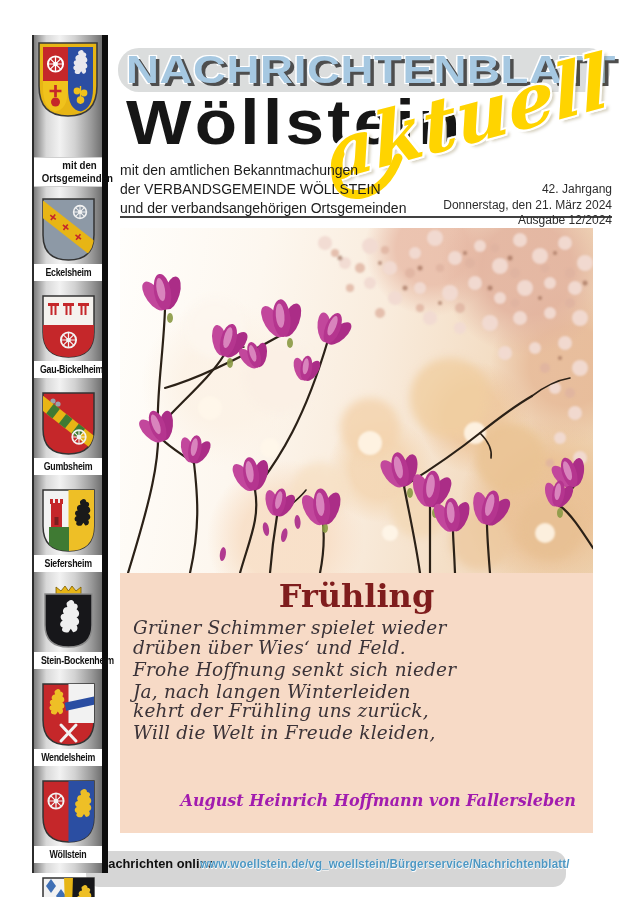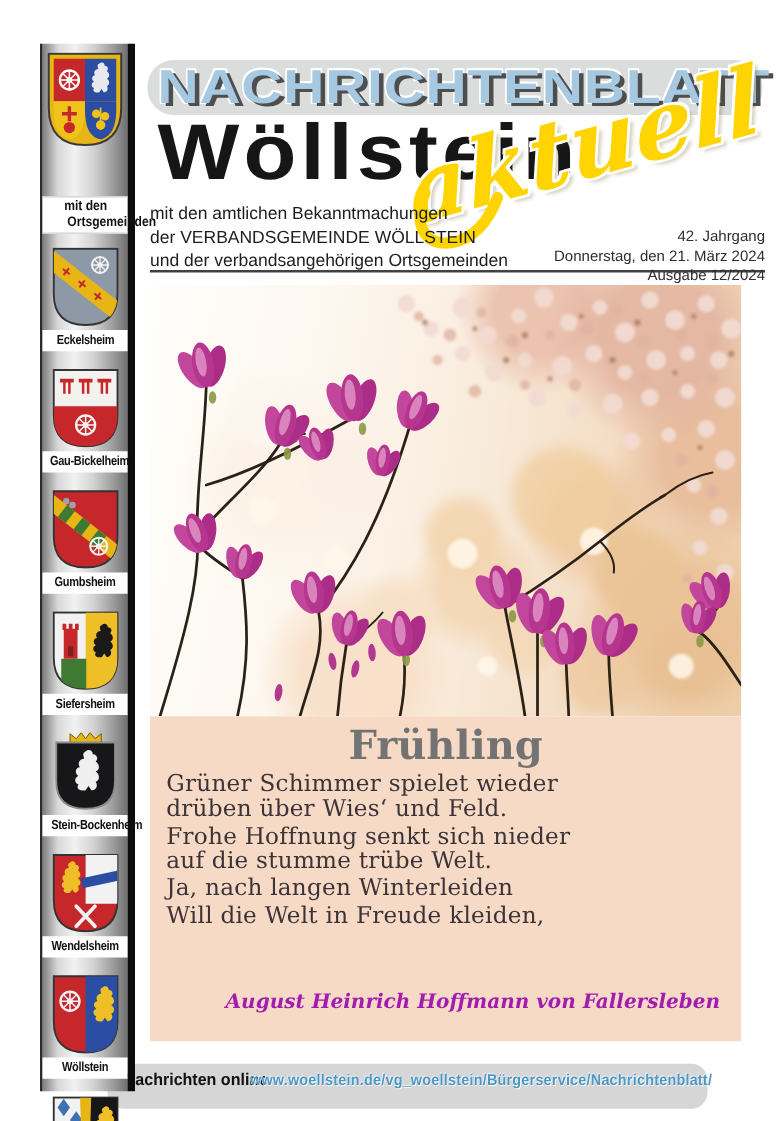--- a/index.html
+++ b/index.html
@@ -23,8 +23,8 @@
   .vg-shield { display:block; margin: 7px auto 39px auto; }
   .og-heading {
     width: 100%; background: #ffffff; border-top:1px solid #cfcfcf; border-bottom:1px solid #cfcfcf;
-    text-align: left; font-weight: bold; color:#111;
-    font-size: 11px; line-height: 13px; padding: 1px 15px;
+    text-align: right; font-weight: bold; color:#111;
+    font-size: 11px; line-height: 13px; padding: 1px 3px;
     margin-bottom: 11px;
   }
   .og-heading .cond { display:inline-block; transform: scaleX(.88); transform-origin: center; white-space: nowrap; }

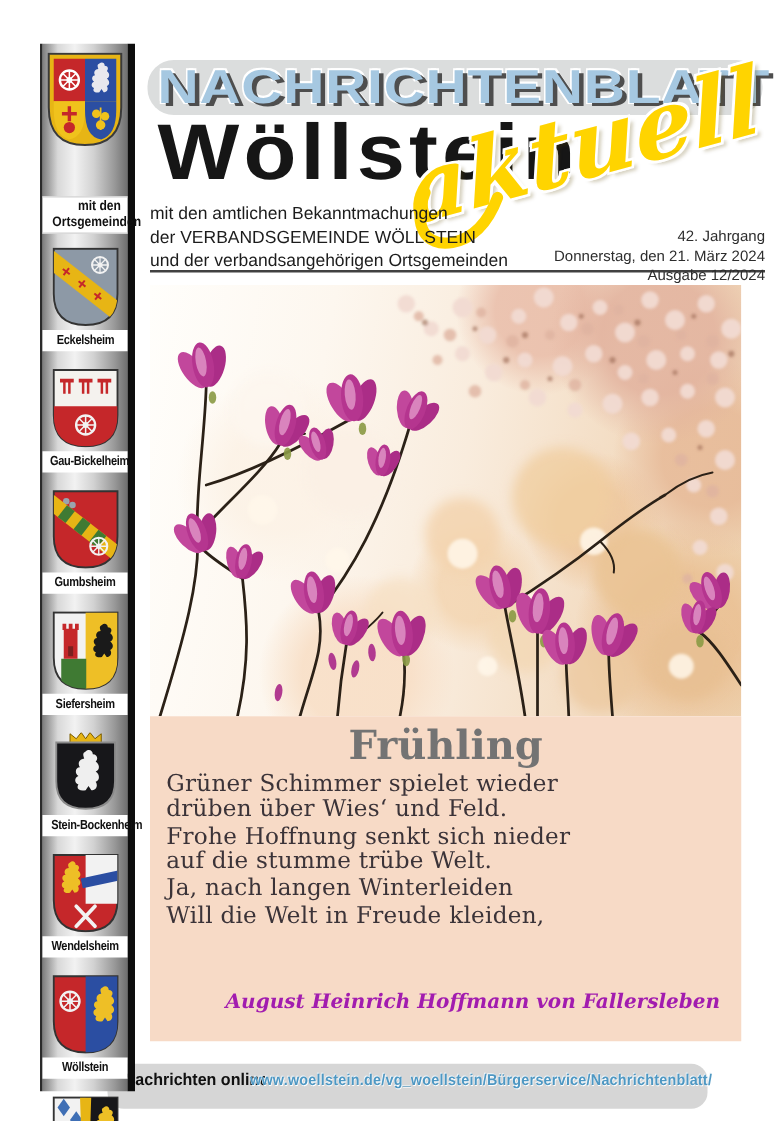--- a/index.html
+++ b/index.html
@@ -109,7 +109,7 @@
   .poem-title {
     margin-top:4px; text-align:center;
     font-family:"DejaVu Serif", serif; font-weight:bold;
-    font-size:32px; line-height:38px; color:#737373;
+    font-size:32px; line-height:38px; color:#7f1d1d;
   }
   .poem-lines {
     margin:3px 0 0 13px;

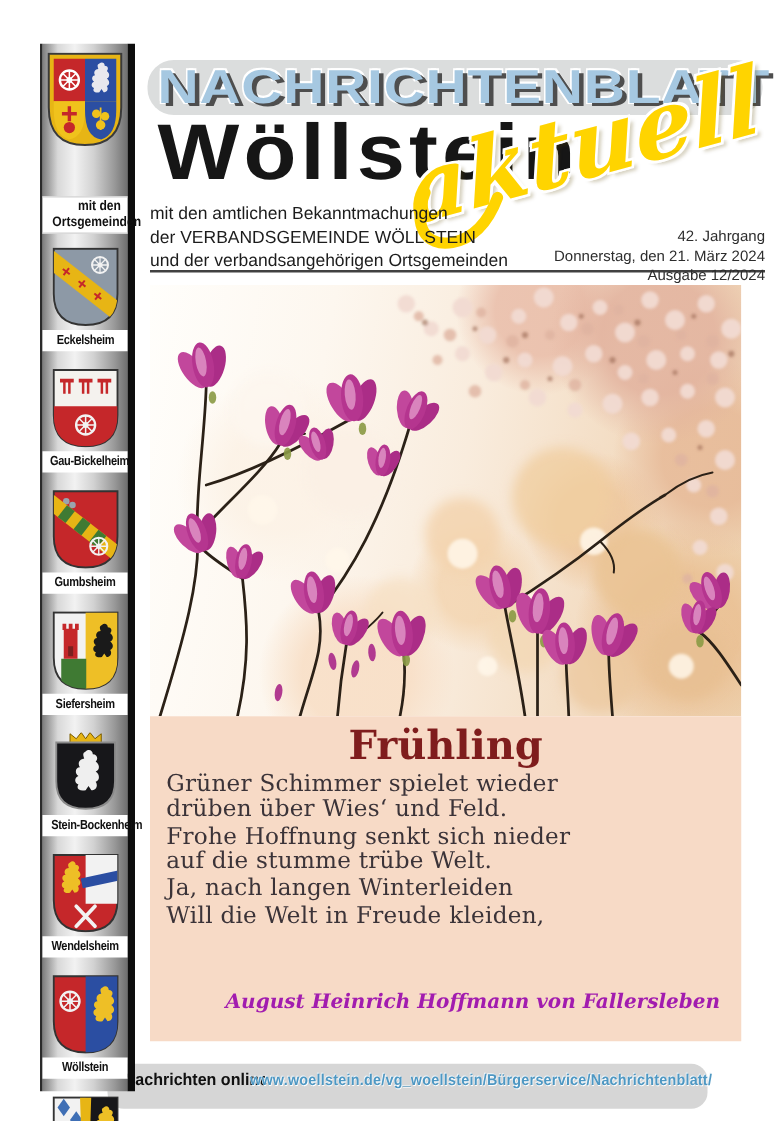--- a/index.html
+++ b/index.html
@@ -113,7 +113,7 @@
   }
   .poem-lines {
     margin:3px 0 0 13px;
-    font-family:"DejaVu Serif", serif; 
+    font-family:"DejaVu Serif", serif; font-style:italic;
     font-size:18.5px; color:#3b3338;
   }
   .poem-lines p { line-height:19.5px; margin:0; letter-spacing:0.2px; }

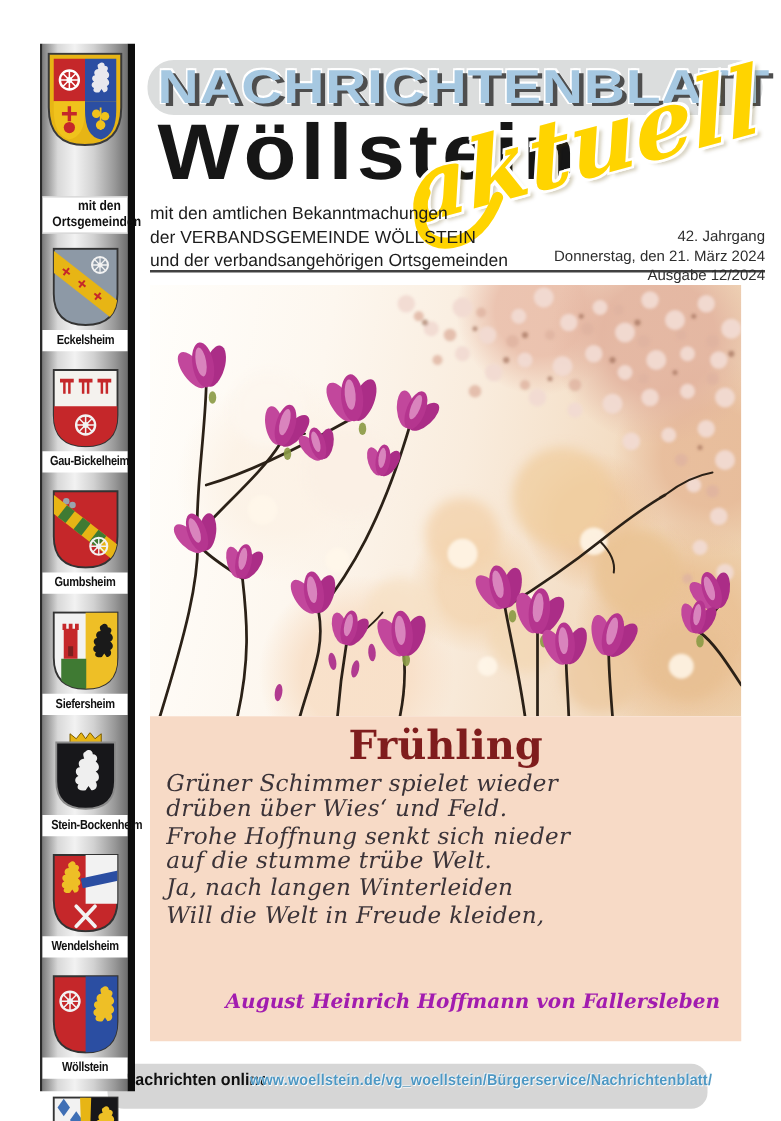--- a/index.html
+++ b/index.html
@@ -518,7 +518,6 @@
     </div>
     <div class="couplet">
       <p>Frohe Hoffnung senkt sich nieder</p>
-      <p>auf die stumme trübe Welt.</p>
     </div>
     <div class="couplet">
       <p>Ja, nach langen Winterleiden</p>

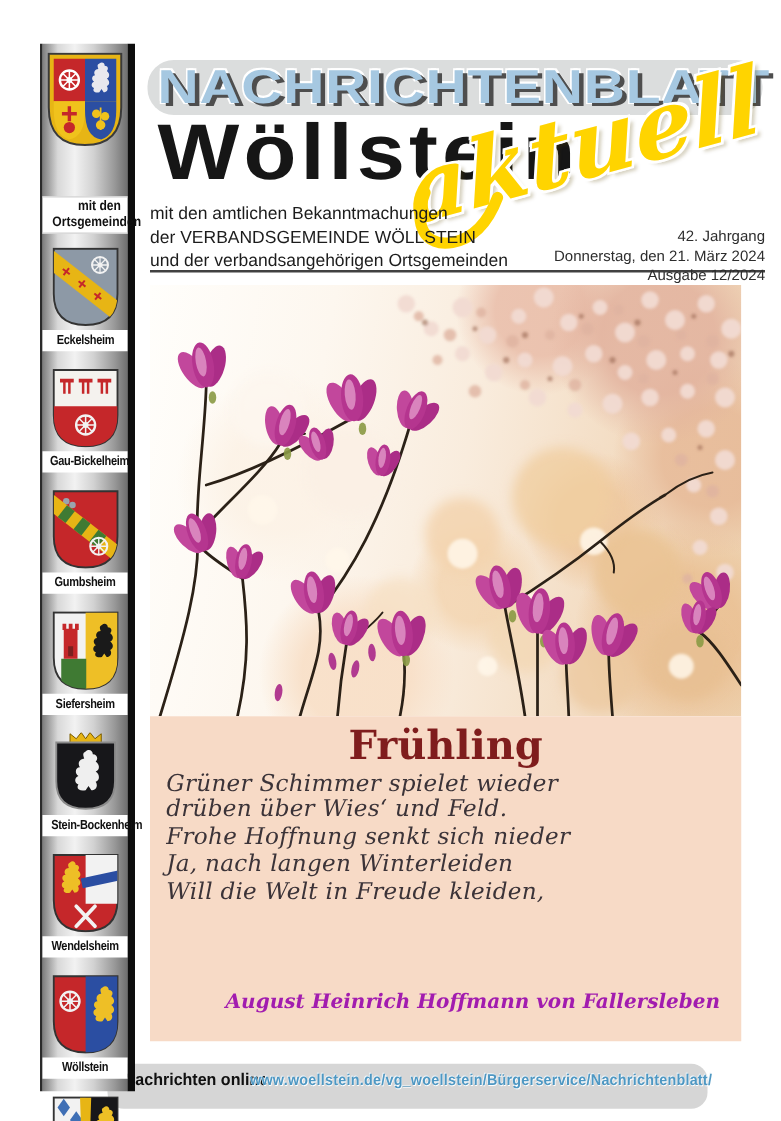--- a/index.html
+++ b/index.html
@@ -521,6 +521,7 @@
     </div>
     <div class="couplet">
       <p>Ja, nach langen Winterleiden</p>
+      <p>kehrt der Frühling uns zurück,</p>
     </div>
     <div class="couplet">
       <p>Will die Welt in Freude kleiden,</p>

